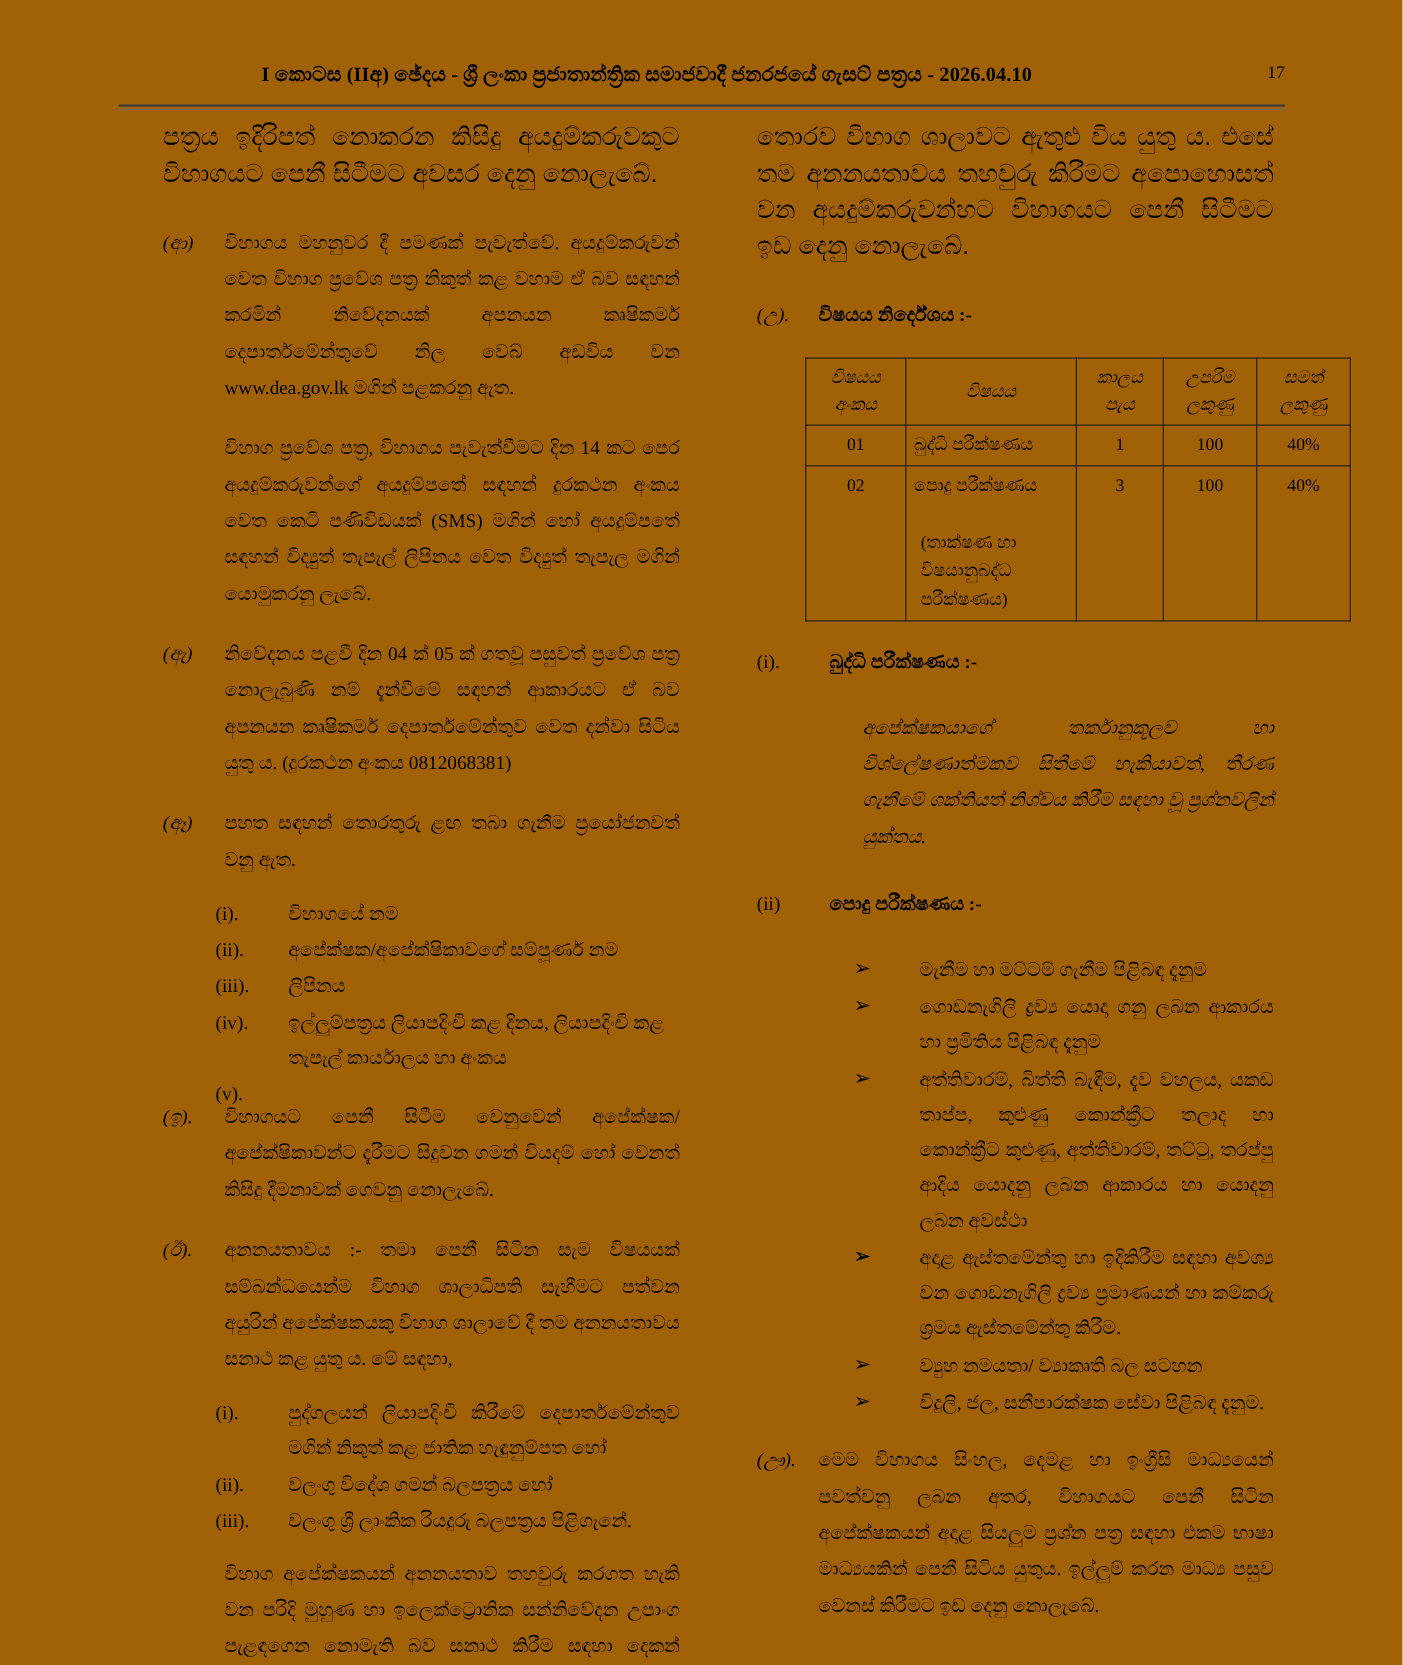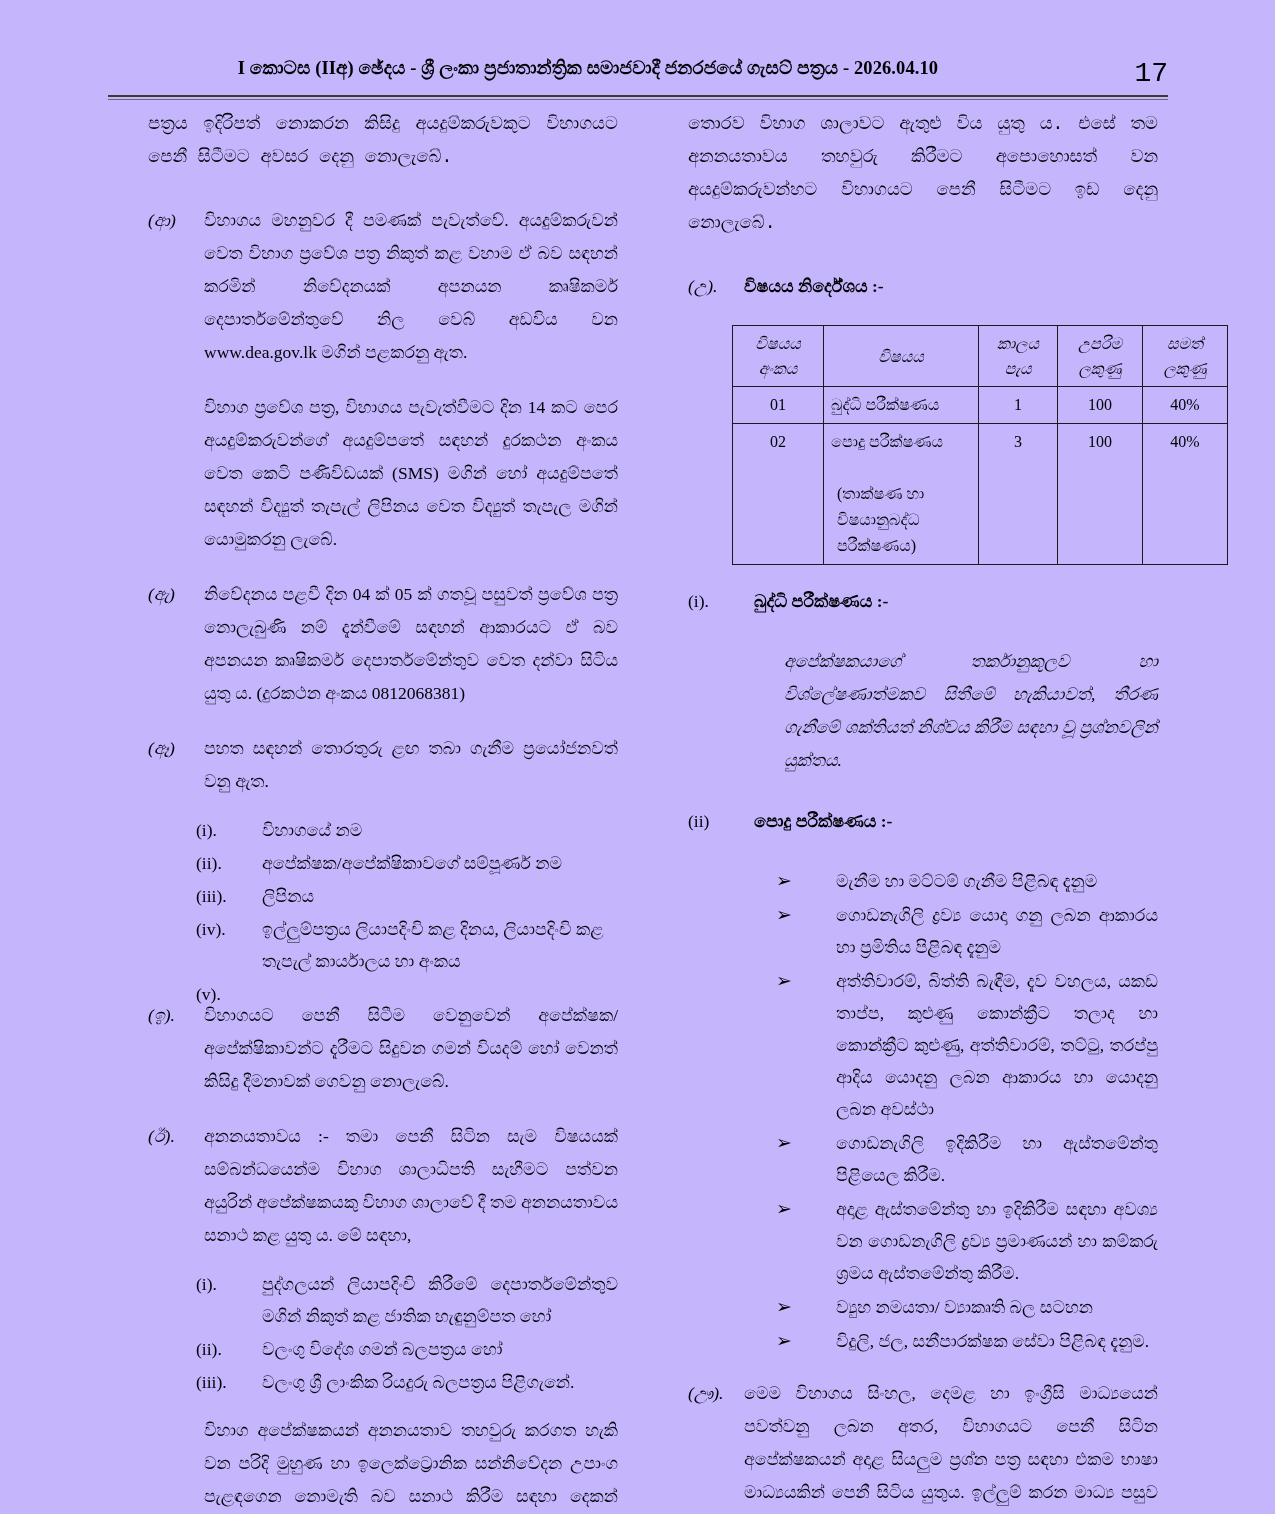--- a/index.html
+++ b/index.html
@@ -15,7 +15,7 @@
     position: relative;
     width: 1275px;
     height: 1514px;
-    background: #c4b5fd;
+    background: #a16207;
     box-sizing: border-box;
     overflow: hidden;
   }

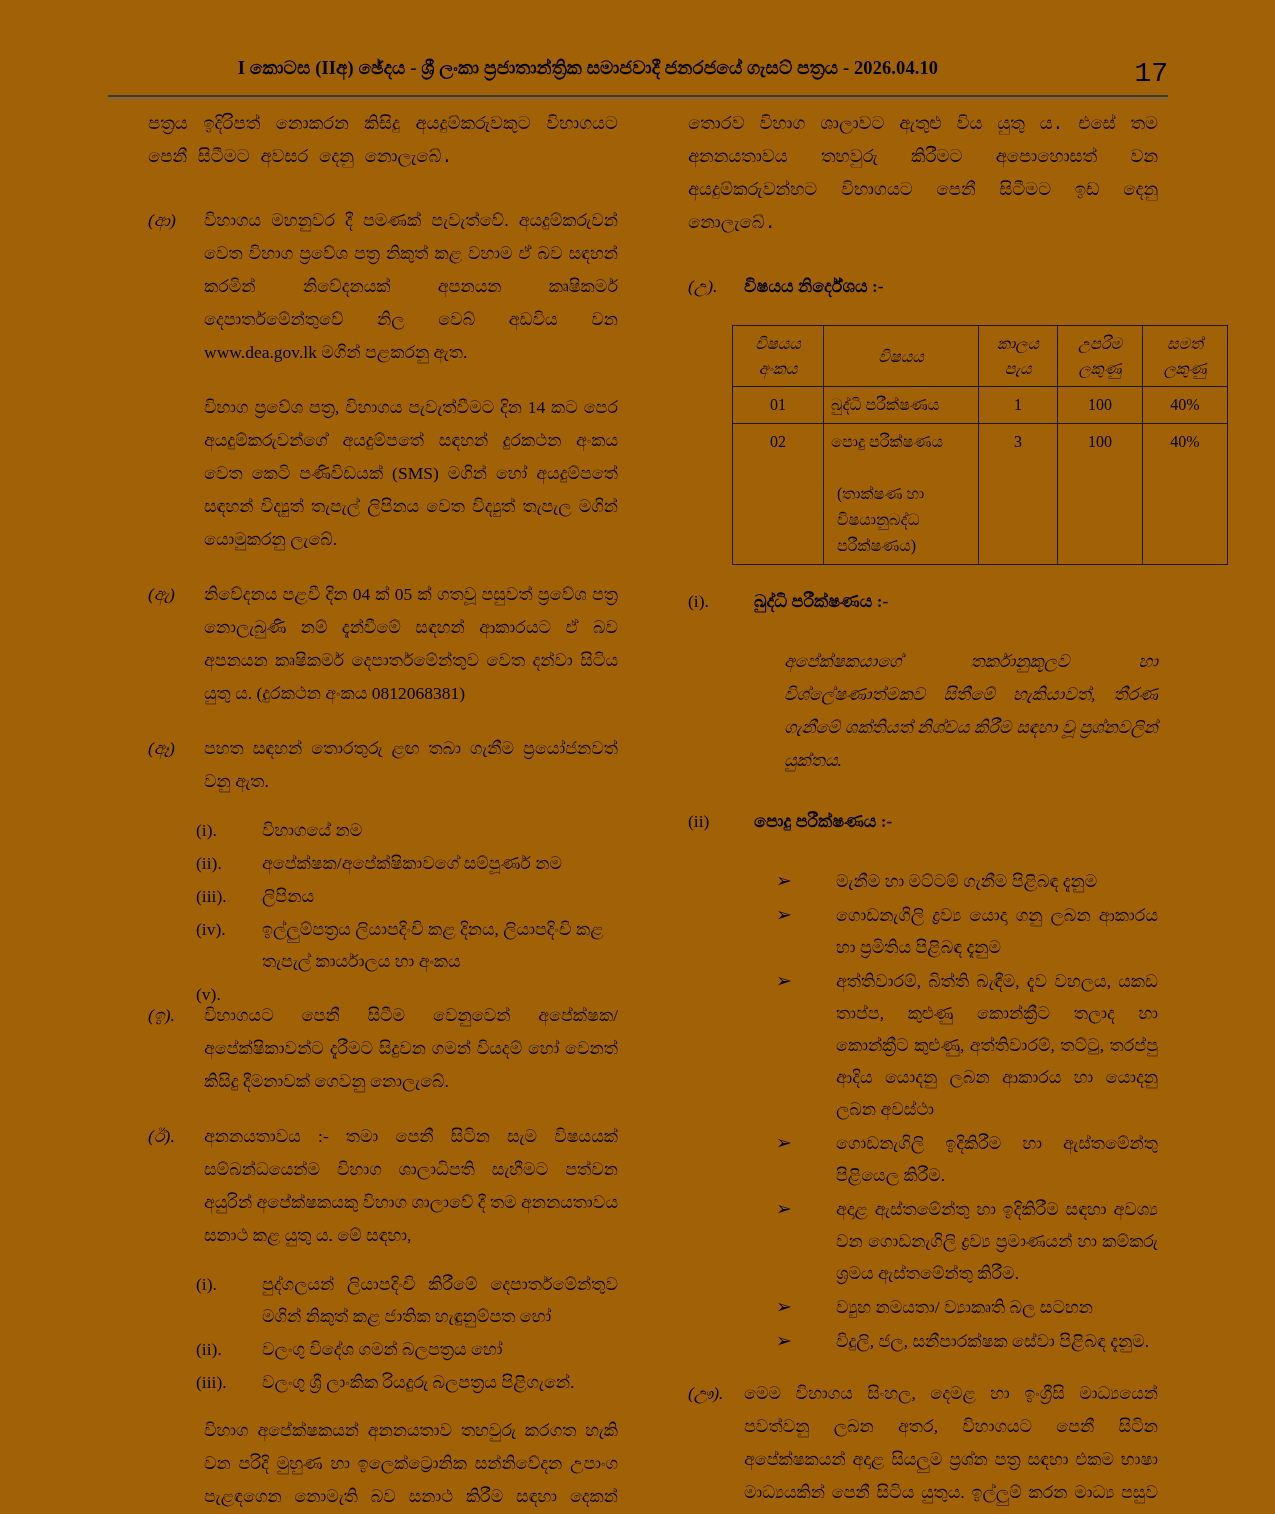--- a/index.html
+++ b/index.html
@@ -44,8 +44,8 @@
     position: absolute;
     right: 0;
     top: 0;
-    font-family: Liberation Mono, monospace;
-    font-size: 28px;
+    font-family: Liberation Serif, serif;
+    font-size: 16px;
   }
   .header-rule {
     position: absolute;

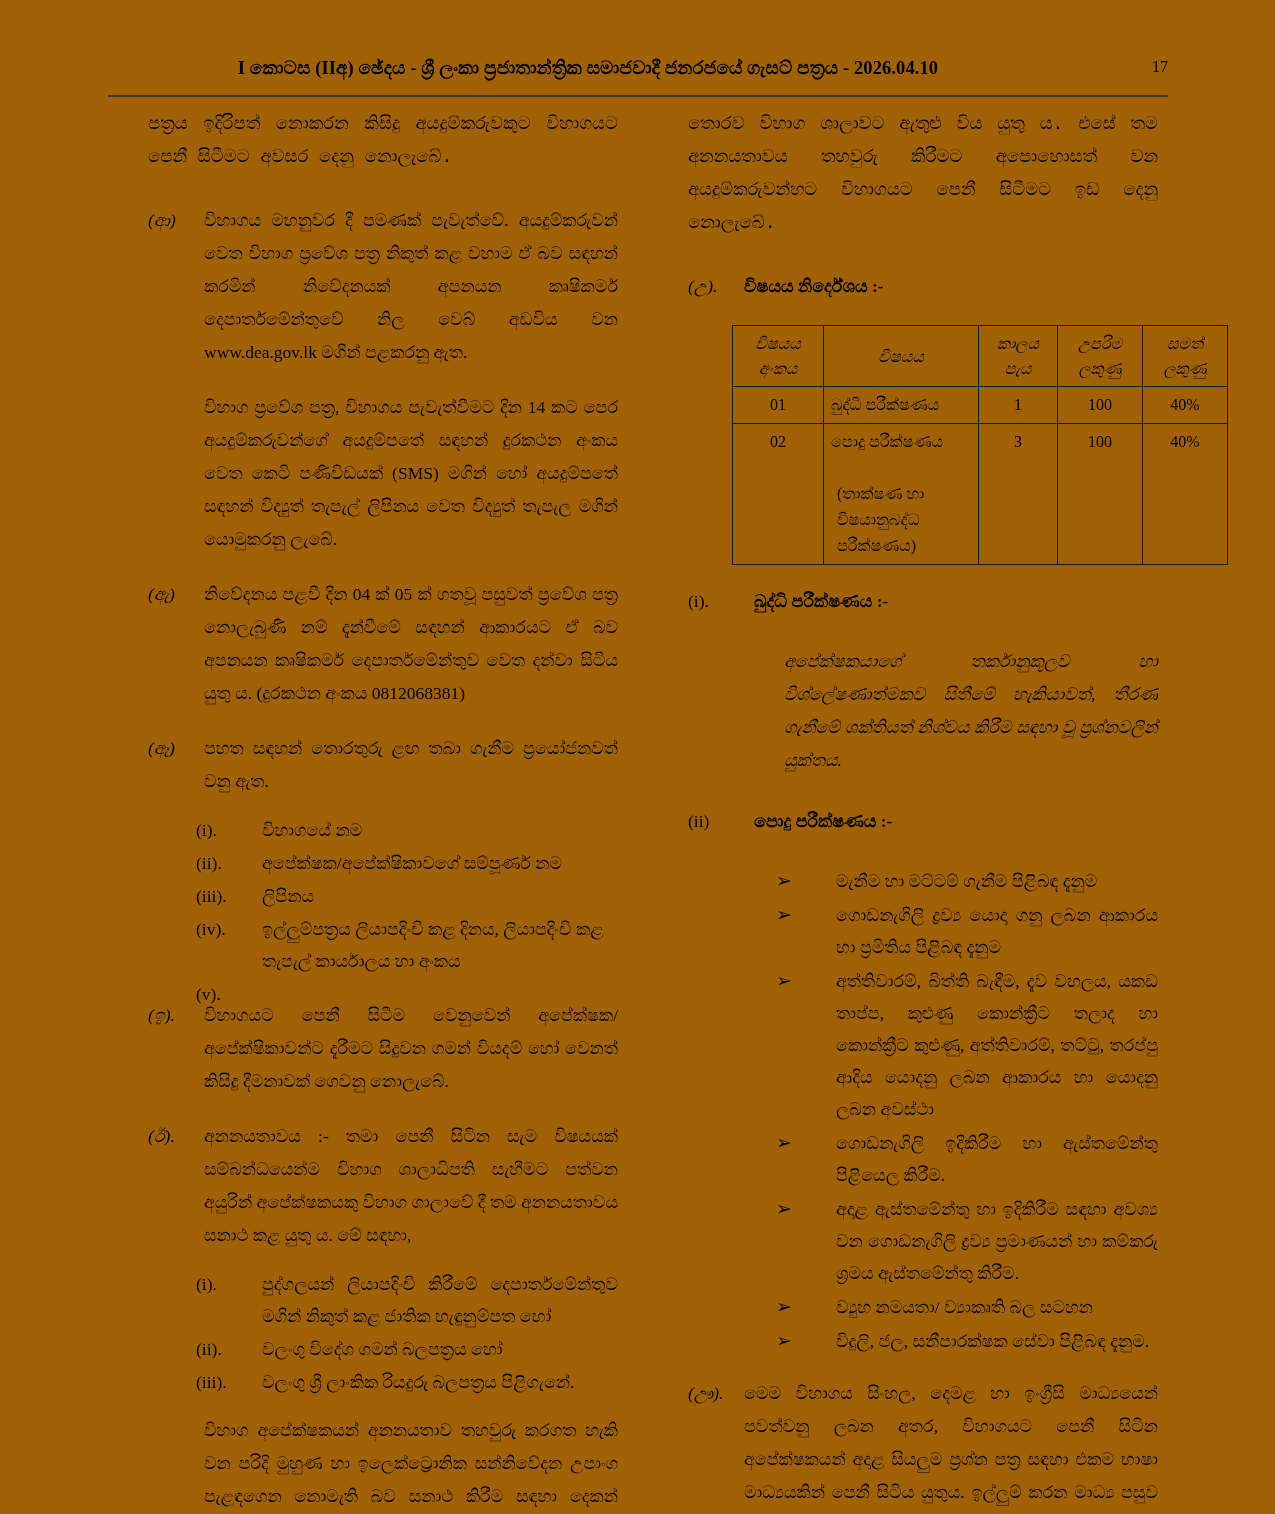--- a/index.html
+++ b/index.html
@@ -79,8 +79,8 @@
   
   .para {
     position: relative;
-    font-family: Liberation Mono, monospace;
-    font-size: 18px;
+    font-family: Liberation Sans, sans-serif;
+    font-size: 23px;
     line-height: 33px;
     text-align: justify;
     text-justify: inter-word;

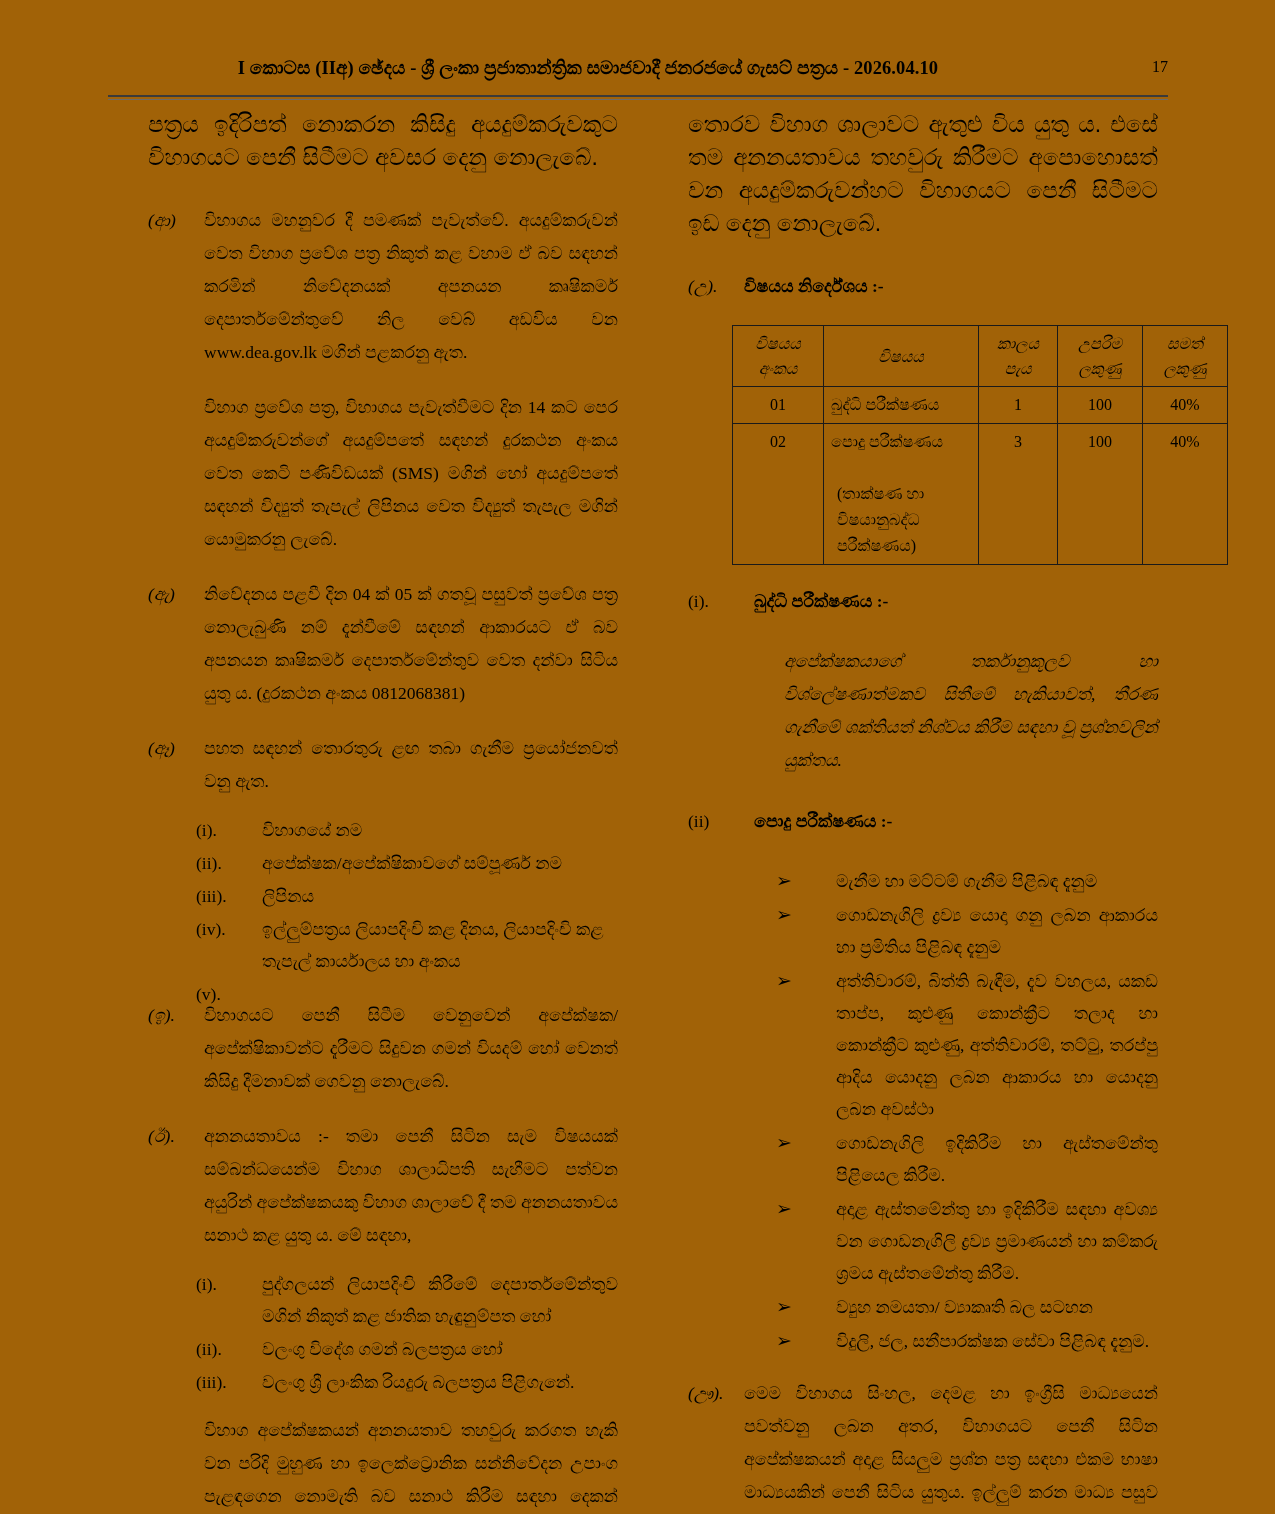--- a/index.html
+++ b/index.html
@@ -393,7 +393,6 @@
         </div>
         <div class="arrow-item">
           <span class="arw">➢</span>
-          <span>ගොඩනැගිලි ඉදිකිරීම හා ඇස්තමේන්තු පිළියෙල කිරීම.</span>
         </div>
         <div class="arrow-item">
           <span class="arw">➢</span>

